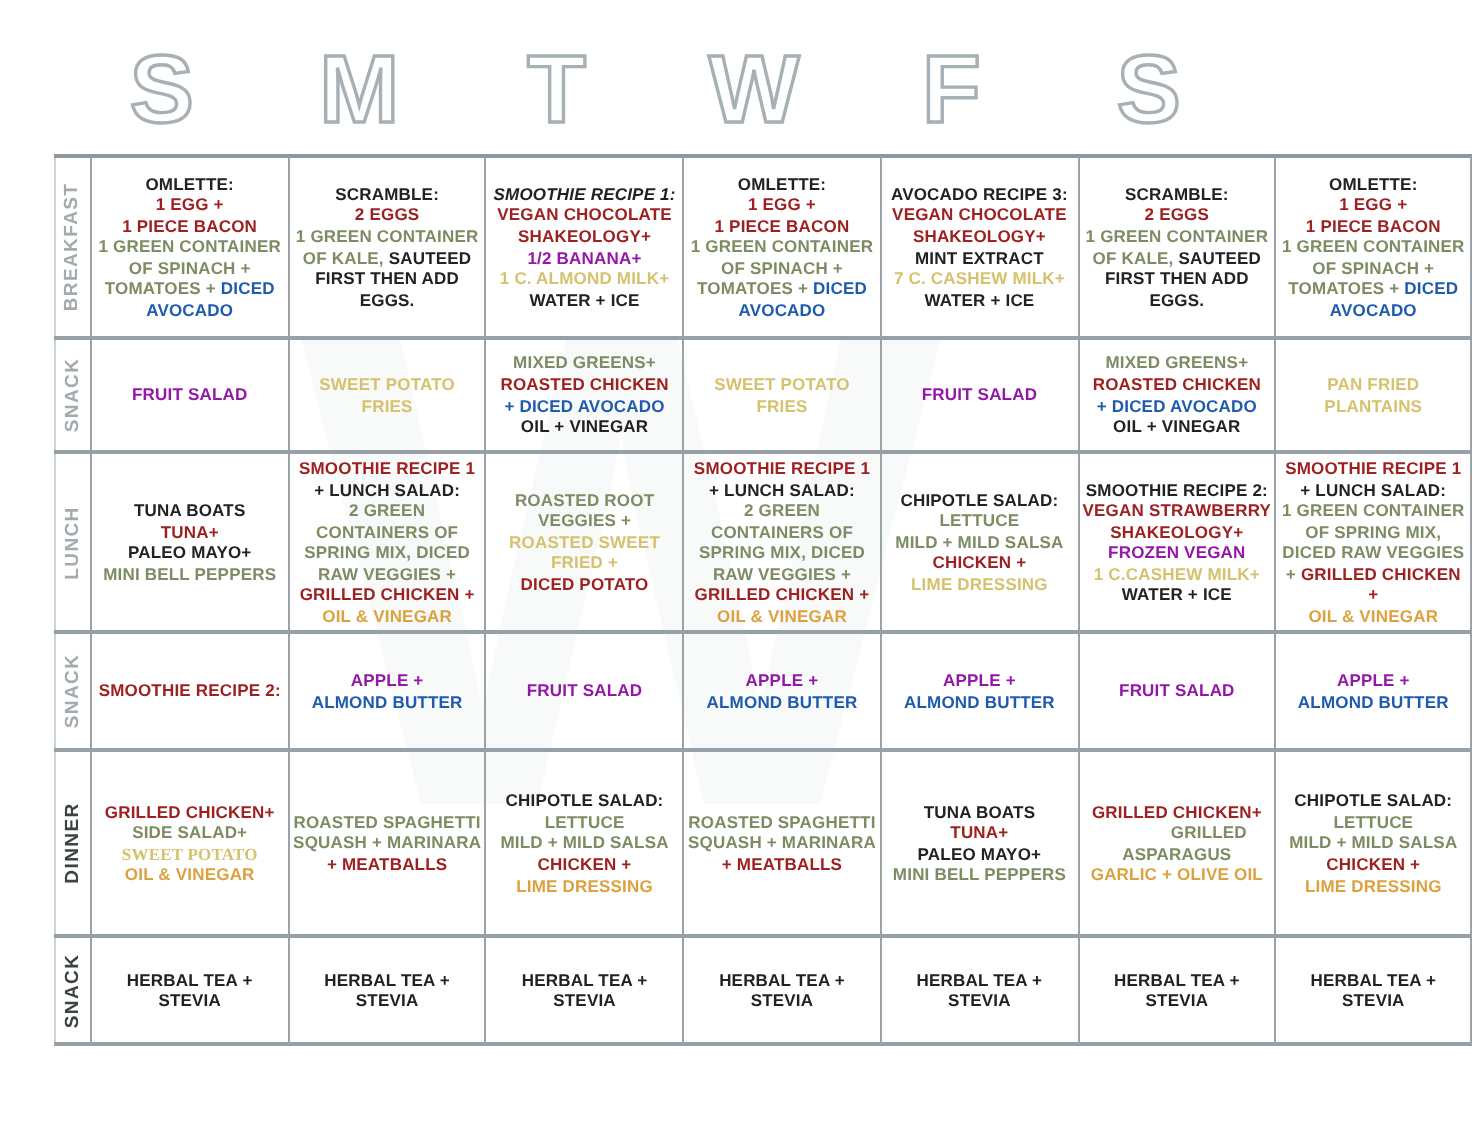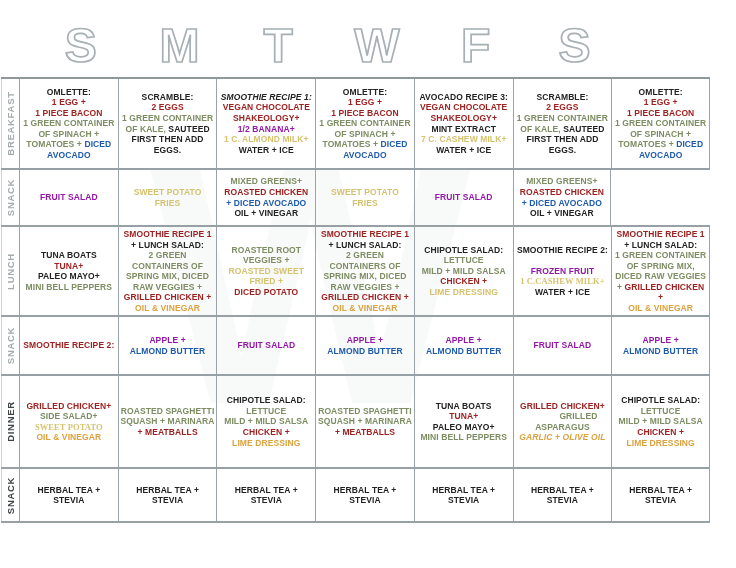--- a/index.html
+++ b/index.html
@@ -22,7 +22,7 @@
     color:#ffffff;-webkit-text-stroke:1.7px #a7b0b4;
     padding-bottom:7px;letter-spacing:-1px;
   }
-  .grid{width:709px;margin-left:1px;border-top:2px solid #8f999d;}
+  .grid{width:709px;margin-left:27px;border-top:2px solid #8f999d;}
   .trow{display:grid;grid-template-columns:18px repeat(7,1fr);border-bottom:2px solid #97a0a4;}
   .labelcell{display:flex;align-items:center;justify-content:center;border-left:1px solid #ced3d5;overflow:hidden;}
   .labelcell span{

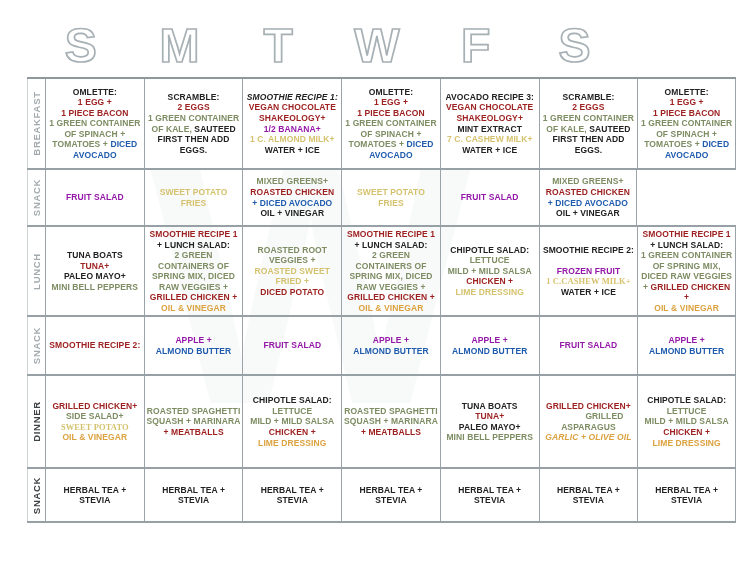--- a/index.html
+++ b/index.html
@@ -107,6 +107,9 @@
         <div class="cell">
           <div><span style="color: rgb(125, 140, 98);">MIXED GREENS+</span><br><span style="color: rgb(158, 33, 33);">ROASTED CHICKEN</span><br><span style="color: rgb(31, 91, 173);">+ DICED AVOCADO</span><br><span style="color: rgb(34, 34, 34);">OIL + VINEGAR</span></div>
         </div>
+        <div class="cell">
+          <div><span style="color: rgb(213, 194, 110);">PAN FRIED PLANTAINS</span></div>
+        </div>
       </div>
       <div class="trow" style="min-height: 88px;">
         <div class="labelcell label-gray">

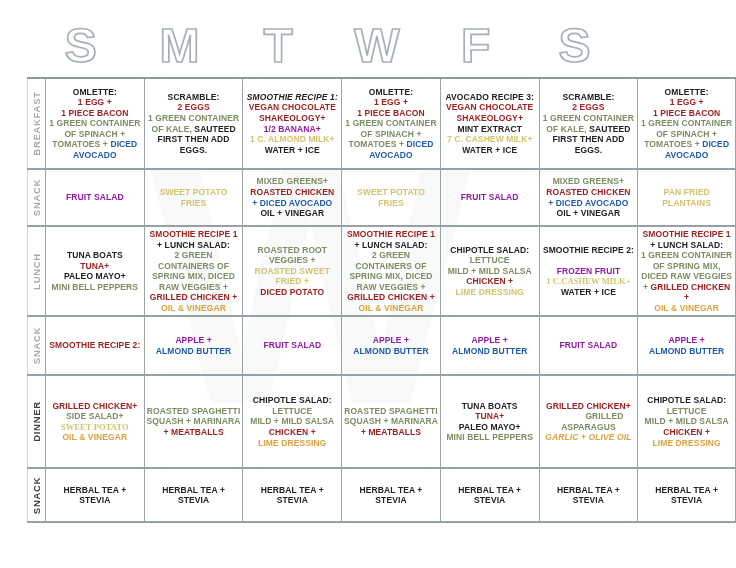--- a/index.html
+++ b/index.html
@@ -131,7 +131,7 @@
           <div><span style="color: rgb(34, 34, 34);">CHIPOTLE SALAD:</span><br><span style="color: rgb(125, 140, 98);">LETTUCE</span><br><span style="color: rgb(125, 140, 98);">MILD + MILD SALSA</span><br><span style="color: rgb(158, 33, 33);">CHICKEN +</span><br><span style="color: rgb(213, 194, 110);">LIME DRESSING</span></div>
         </div>
         <div class="cell">
-          <div><span style="color: rgb(34, 34, 34);">SMOOTHIE RECIPE 2:</span><br><br><span style="color: rgb(148, 24, 168);">FROZEN FRUIT</span><br><span style="color: rgb(213, 194, 110); font-family: Liberation Serif, serif;">1 C.CASHEW MILK+</span><br><span style="color: rgb(34, 34, 34);">WATER + ICE</span></div>
+          <div><span style="color: rgb(34, 34, 34);">SMOOTHIE RECIPE 2:</span><br><span style="color: rgb(158, 33, 33);">VEGAN STRAWBERRY SHAKEOLOGY+</span><br><span style="color: rgb(148, 24, 168);">FROZEN FRUIT</span><br><span style="color: rgb(213, 194, 110); font-family: Liberation Serif, serif;">1 C.CASHEW MILK+</span><br><span style="color: rgb(34, 34, 34);">WATER + ICE</span></div>
         </div>
         <div class="cell">
           <div><span style="color: rgb(158, 33, 33);">SMOOTHIE RECIPE 1</span><br><span style="color: rgb(34, 34, 34);">+ LUNCH SALAD:</span><br><span style="color: rgb(125, 140, 98);">1 GREEN CONTAINER OF SPRING MIX,</span> <span style="color: rgb(125, 140, 98);">DICED RAW VEGGIES +</span> <span style="color: rgb(158, 33, 33);">GRILLED CHICKEN +</span><br><span style="color: rgb(219, 162, 63);">OIL &amp; VINEGAR</span></div>

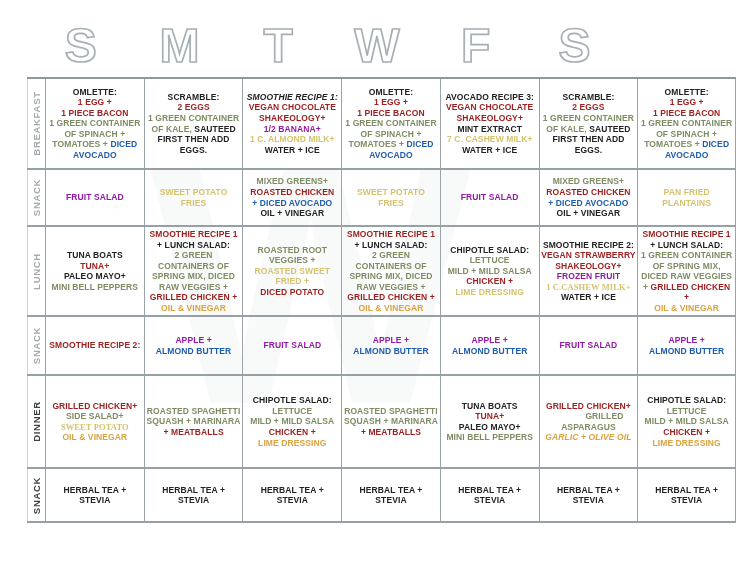--- a/index.html
+++ b/index.html
@@ -131,7 +131,7 @@
           <div><span style="color: rgb(34, 34, 34);">CHIPOTLE SALAD:</span><br><span style="color: rgb(125, 140, 98);">LETTUCE</span><br><span style="color: rgb(125, 140, 98);">MILD + MILD SALSA</span><br><span style="color: rgb(158, 33, 33);">CHICKEN +</span><br><span style="color: rgb(213, 194, 110);">LIME DRESSING</span></div>
         </div>
         <div class="cell">
-          <div><span style="color: rgb(34, 34, 34);">SMOOTHIE RECIPE 2:</span><br><span style="color: rgb(158, 33, 33);">VEGAN STRAWBERRY SHAKEOLOGY+</span><br><span style="color: rgb(148, 24, 168);">FROZEN FRUIT</span><br><span style="color: rgb(213, 194, 110); font-family: Liberation Serif, serif;">1 C.CASHEW MILK+</span><br><span style="color: rgb(34, 34, 34);">WATER + ICE</span></div>
+          <div><span style="color: rgb(34, 34, 34);">SMOOTHIE RECIPE 2:</span><br><span style="color: rgb(158, 33, 33);">VEGAN STRAWBERRY SHAKEOLOGY+</span><br><span style="color: rgb(148, 24, 168);">FROZEN VEGAN</span><br><span style="color: rgb(213, 194, 110); font-family: Liberation Serif, serif;">1 C.CASHEW MILK+</span><br><span style="color: rgb(34, 34, 34);">WATER + ICE</span></div>
         </div>
         <div class="cell">
           <div><span style="color: rgb(158, 33, 33);">SMOOTHIE RECIPE 1</span><br><span style="color: rgb(34, 34, 34);">+ LUNCH SALAD:</span><br><span style="color: rgb(125, 140, 98);">1 GREEN CONTAINER OF SPRING MIX,</span> <span style="color: rgb(125, 140, 98);">DICED RAW VEGGIES +</span> <span style="color: rgb(158, 33, 33);">GRILLED CHICKEN +</span><br><span style="color: rgb(219, 162, 63);">OIL &amp; VINEGAR</span></div>

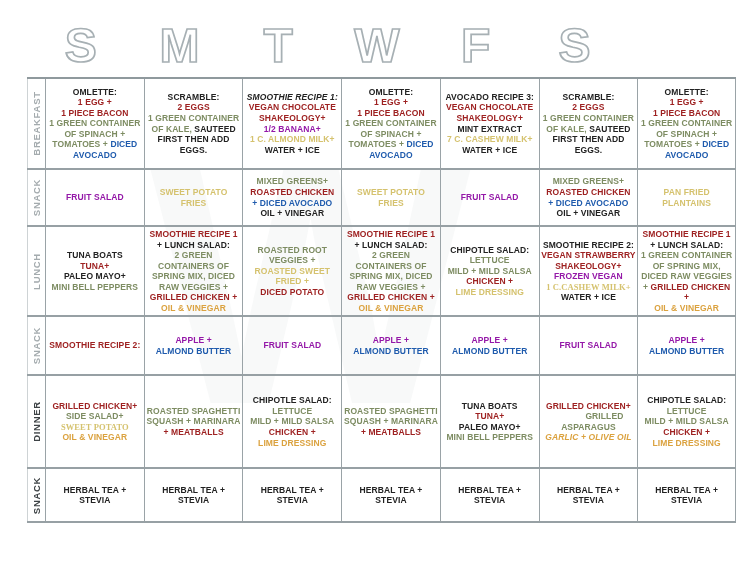--- a/index.html
+++ b/index.html
@@ -131,7 +131,7 @@
           <div><span style="color: rgb(34, 34, 34);">CHIPOTLE SALAD:</span><br><span style="color: rgb(125, 140, 98);">LETTUCE</span><br><span style="color: rgb(125, 140, 98);">MILD + MILD SALSA</span><br><span style="color: rgb(158, 33, 33);">CHICKEN +</span><br><span style="color: rgb(213, 194, 110);">LIME DRESSING</span></div>
         </div>
         <div class="cell">
-          <div><span style="color: rgb(34, 34, 34);">SMOOTHIE RECIPE 2:</span><br><span style="color: rgb(158, 33, 33);">VEGAN STRAWBERRY SHAKEOLOGY+</span><br><span style="color: rgb(148, 24, 168);">FROZEN VEGAN</span><br><span style="color: rgb(213, 194, 110); font-family: Liberation Serif, serif;">1 C.CASHEW MILK+</span><br><span style="color: rgb(34, 34, 34);">WATER + ICE</span></div>
+          <div><span style="color: rgb(34, 34, 34);">SMOOTHIE RECIPE 2:</span><br><span style="color: rgb(158, 33, 33);">VEGAN STRAWBERRY SHAKEOLOGY+</span><br><span style="color: rgb(148, 24, 168);">FROZEN VEGAN</span><br><span style="color: rgb(213, 194, 110);">1 C.CASHEW MILK+</span><br><span style="color: rgb(34, 34, 34);">WATER + ICE</span></div>
         </div>
         <div class="cell">
           <div><span style="color: rgb(158, 33, 33);">SMOOTHIE RECIPE 1</span><br><span style="color: rgb(34, 34, 34);">+ LUNCH SALAD:</span><br><span style="color: rgb(125, 140, 98);">1 GREEN CONTAINER OF SPRING MIX,</span> <span style="color: rgb(125, 140, 98);">DICED RAW VEGGIES +</span> <span style="color: rgb(158, 33, 33);">GRILLED CHICKEN +</span><br><span style="color: rgb(219, 162, 63);">OIL &amp; VINEGAR</span></div>

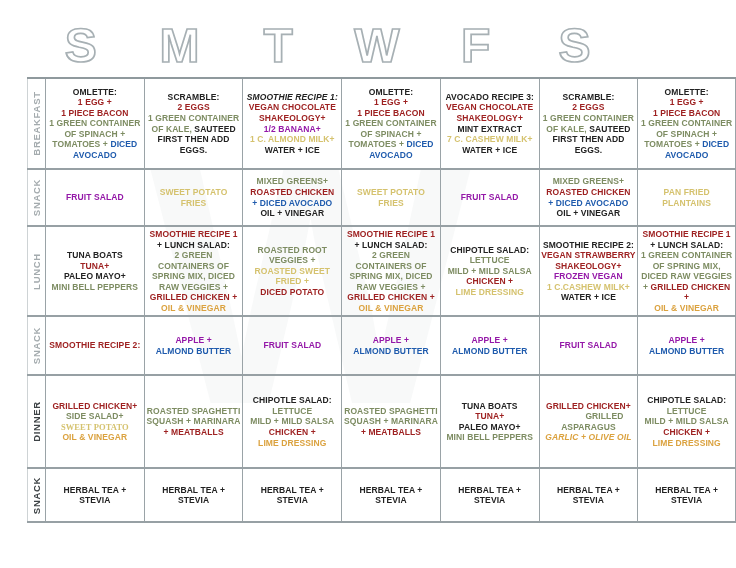--- a/index.html
+++ b/index.html
@@ -183,7 +183,7 @@
           <div><span style="color: rgb(34, 34, 34);">TUNA BOATS</span><br><span style="color: rgb(158, 33, 33);">TUNA+</span><br><span style="color: rgb(34, 34, 34);">PALEO MAYO+</span><br><span style="color: rgb(125, 140, 98);">MINI BELL PEPPERS</span></div>
         </div>
         <div class="cell">
-          <div><span style="color: rgb(158, 33, 33);">GRILLED CHICKEN+</span><br><span style="color: rgb(125, 140, 98); padding-left: 32px;">GRILLED ASPARAGUS</span><br><span style="color: rgb(219, 162, 63); font-style: italic;">GARLIC + OLIVE OIL</span></div>
+          <div><span style="color: rgb(158, 33, 33);">GRILLED CHICKEN+</span><br><span style="color: rgb(125, 140, 98); padding-left: 32px;">GRILLED ASPARAGUS</span><br><span style="color: rgb(219, 162, 63);">GARLIC + OLIVE OIL</span></div>
         </div>
         <div class="cell">
           <div><span style="color: rgb(34, 34, 34);">CHIPOTLE SALAD:</span><br><span style="color: rgb(125, 140, 98);">LETTUCE</span><br><span style="color: rgb(125, 140, 98);">MILD + MILD SALSA</span><br><span style="color: rgb(158, 33, 33);">CHICKEN +</span><br><span style="color: rgb(219, 162, 63);">LIME DRESSING</span></div>

